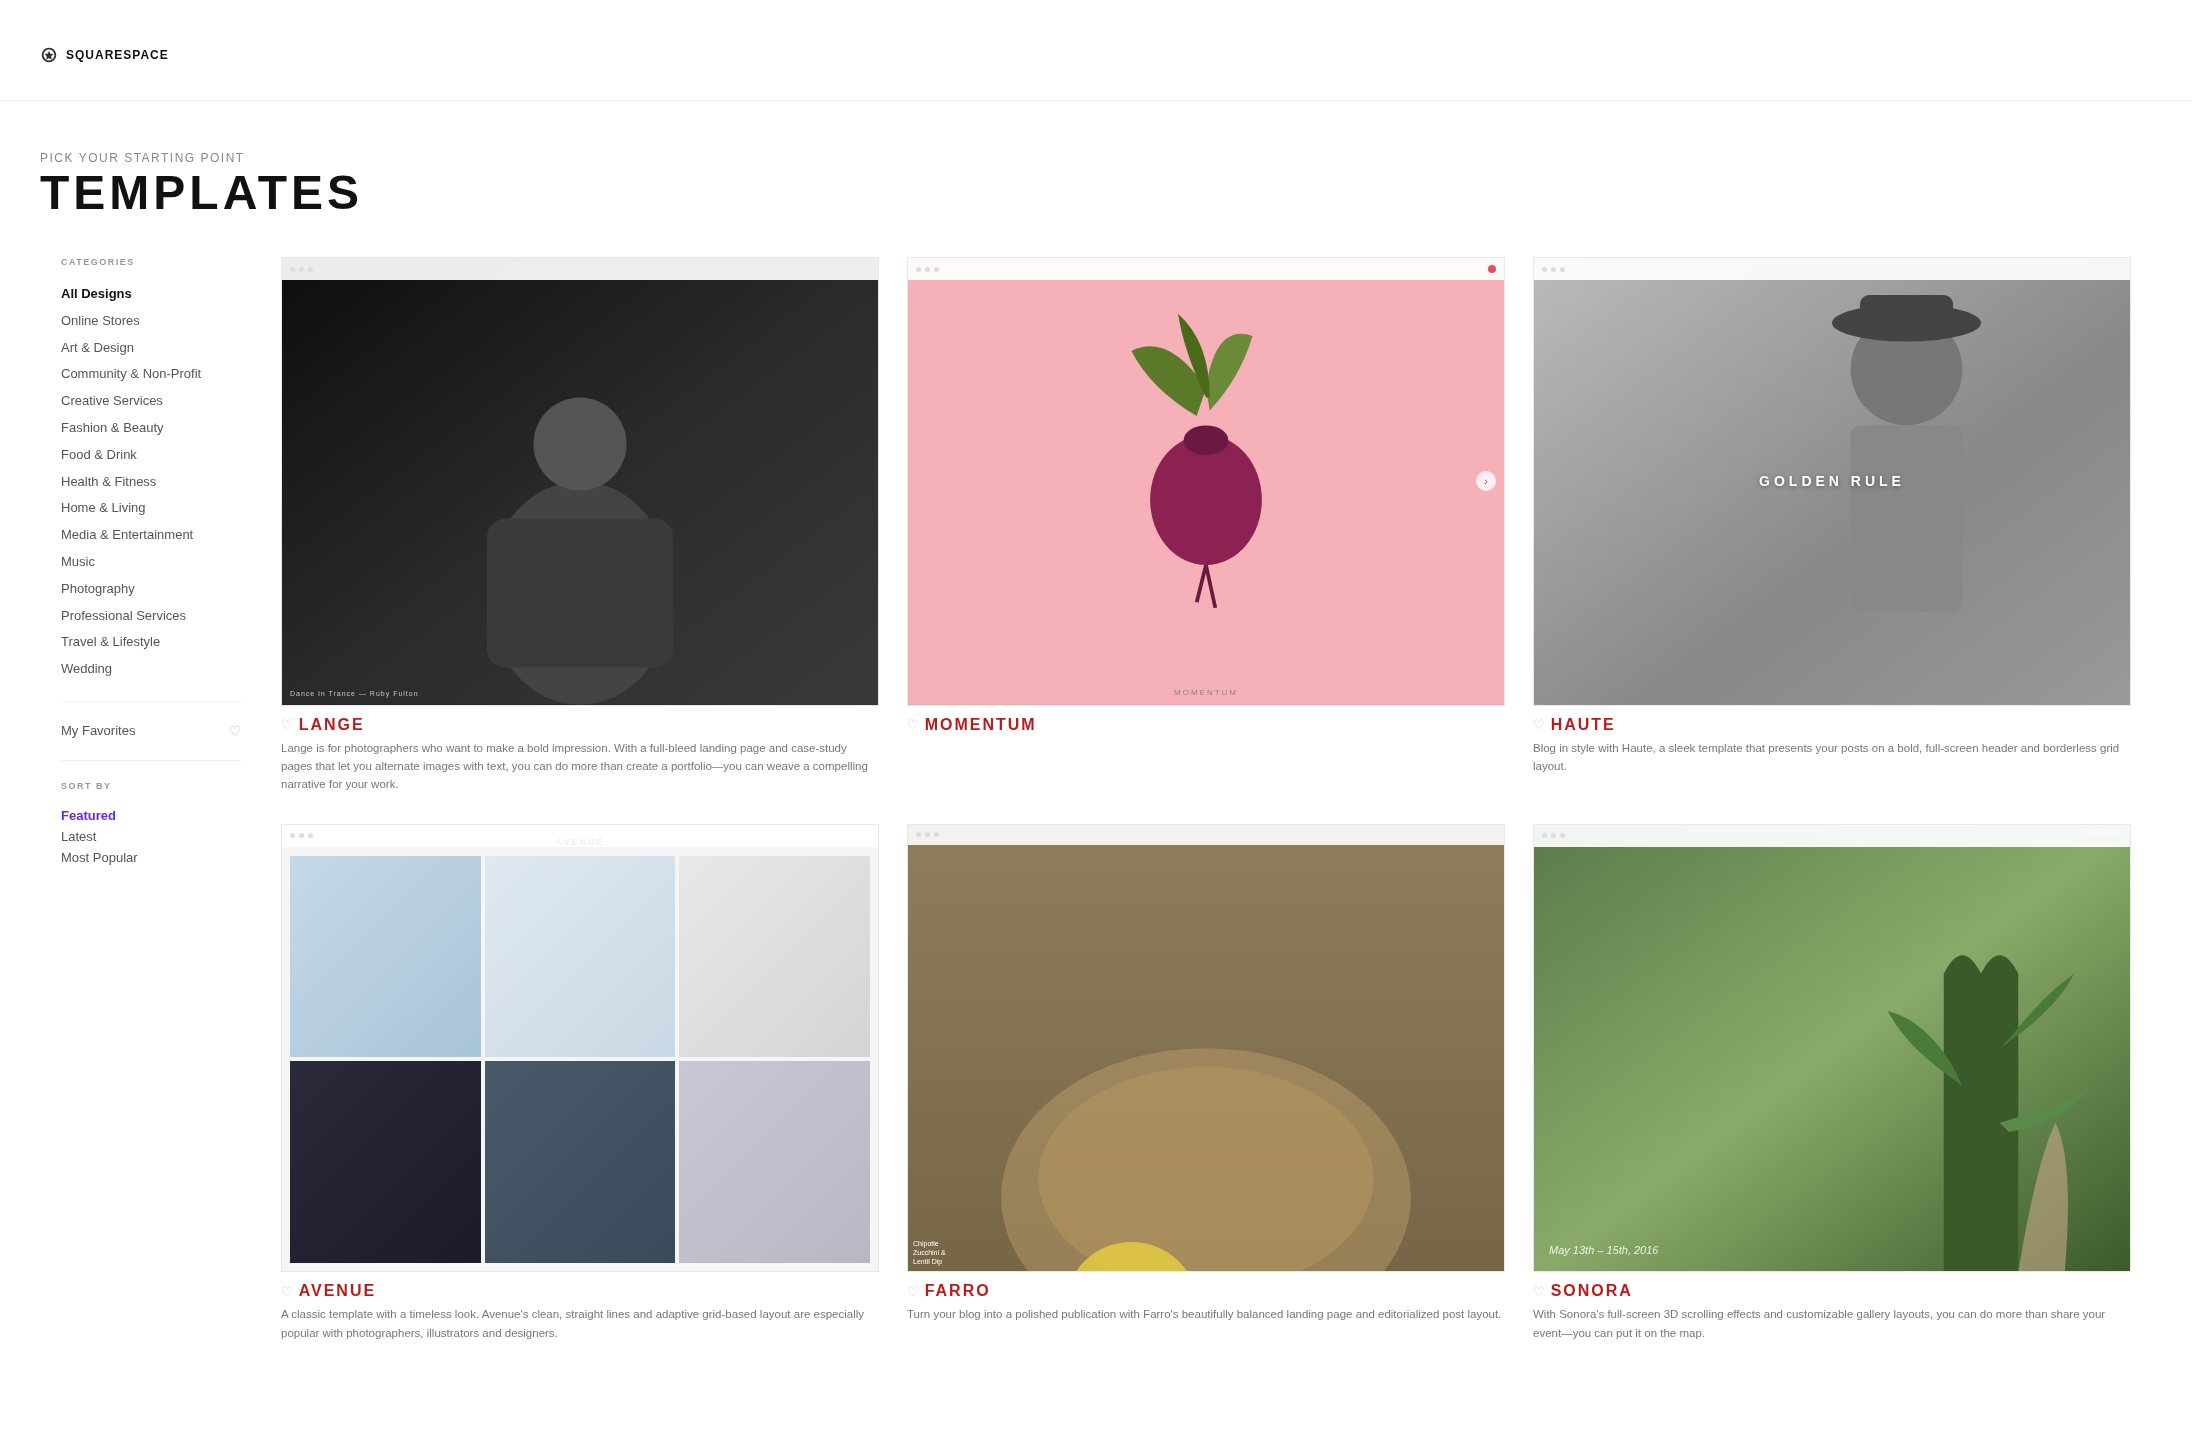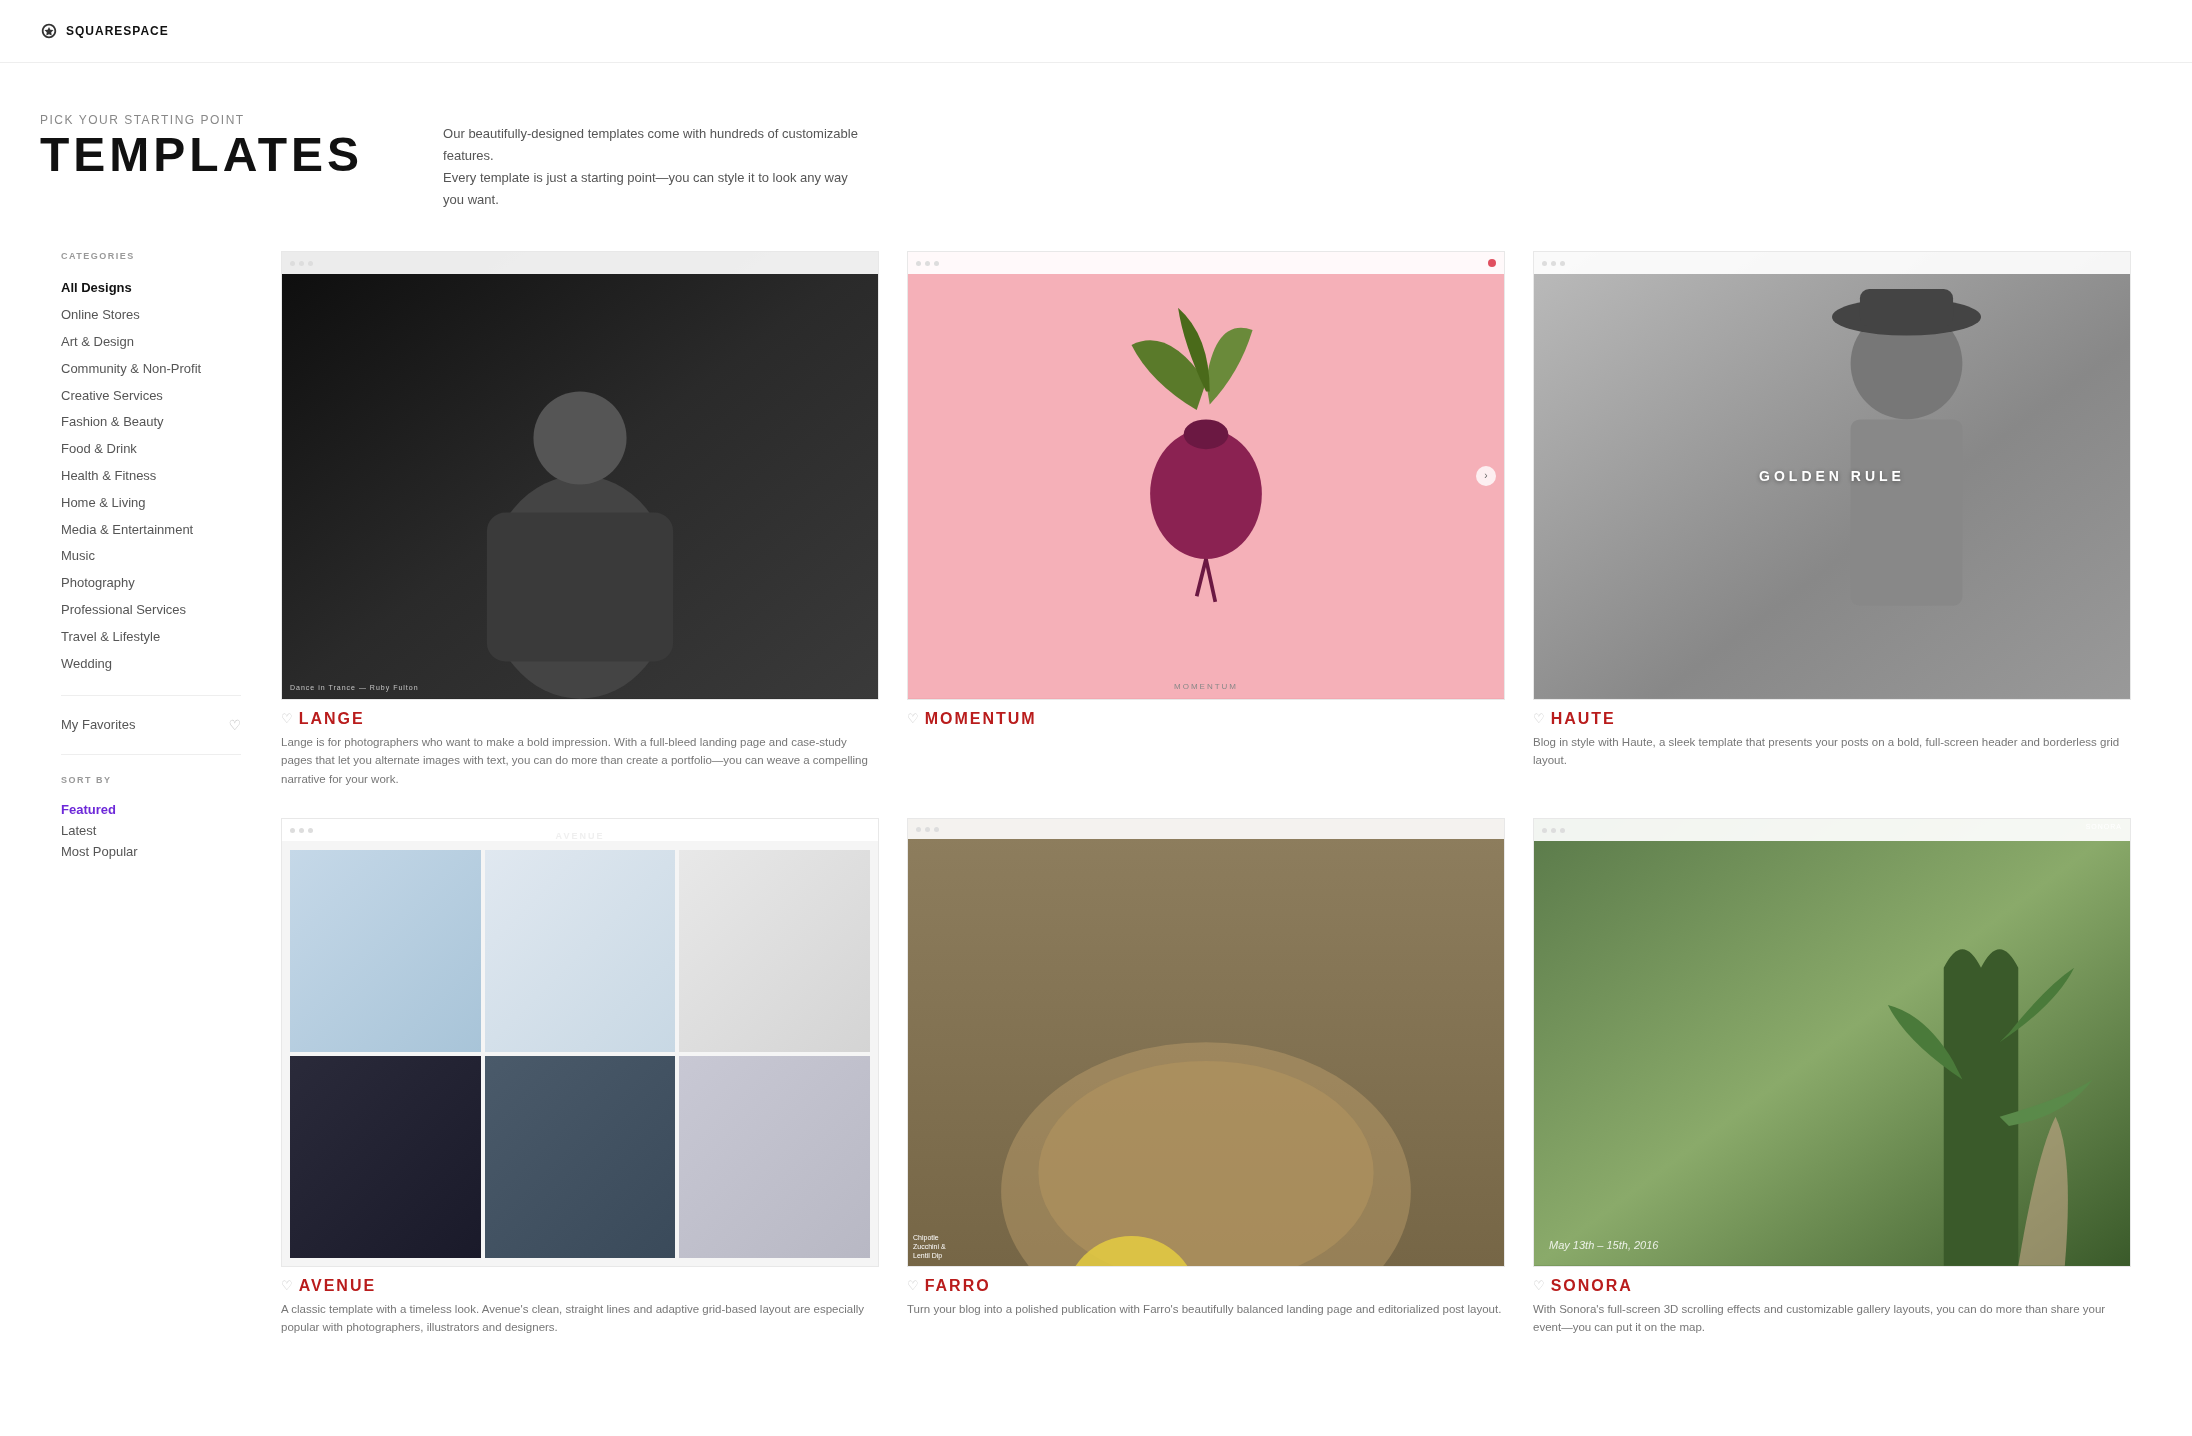--- a/index.html
+++ b/index.html
@@ -13,8 +13,9 @@
     .header {
       display: flex;
       align-items: center;
-      padding: 22px 40px;
+      padding: 36px 40px;
       border-bottom: 1px solid #eee;
+      margin-top: 10px;
     }
     .logo {
       display: flex;

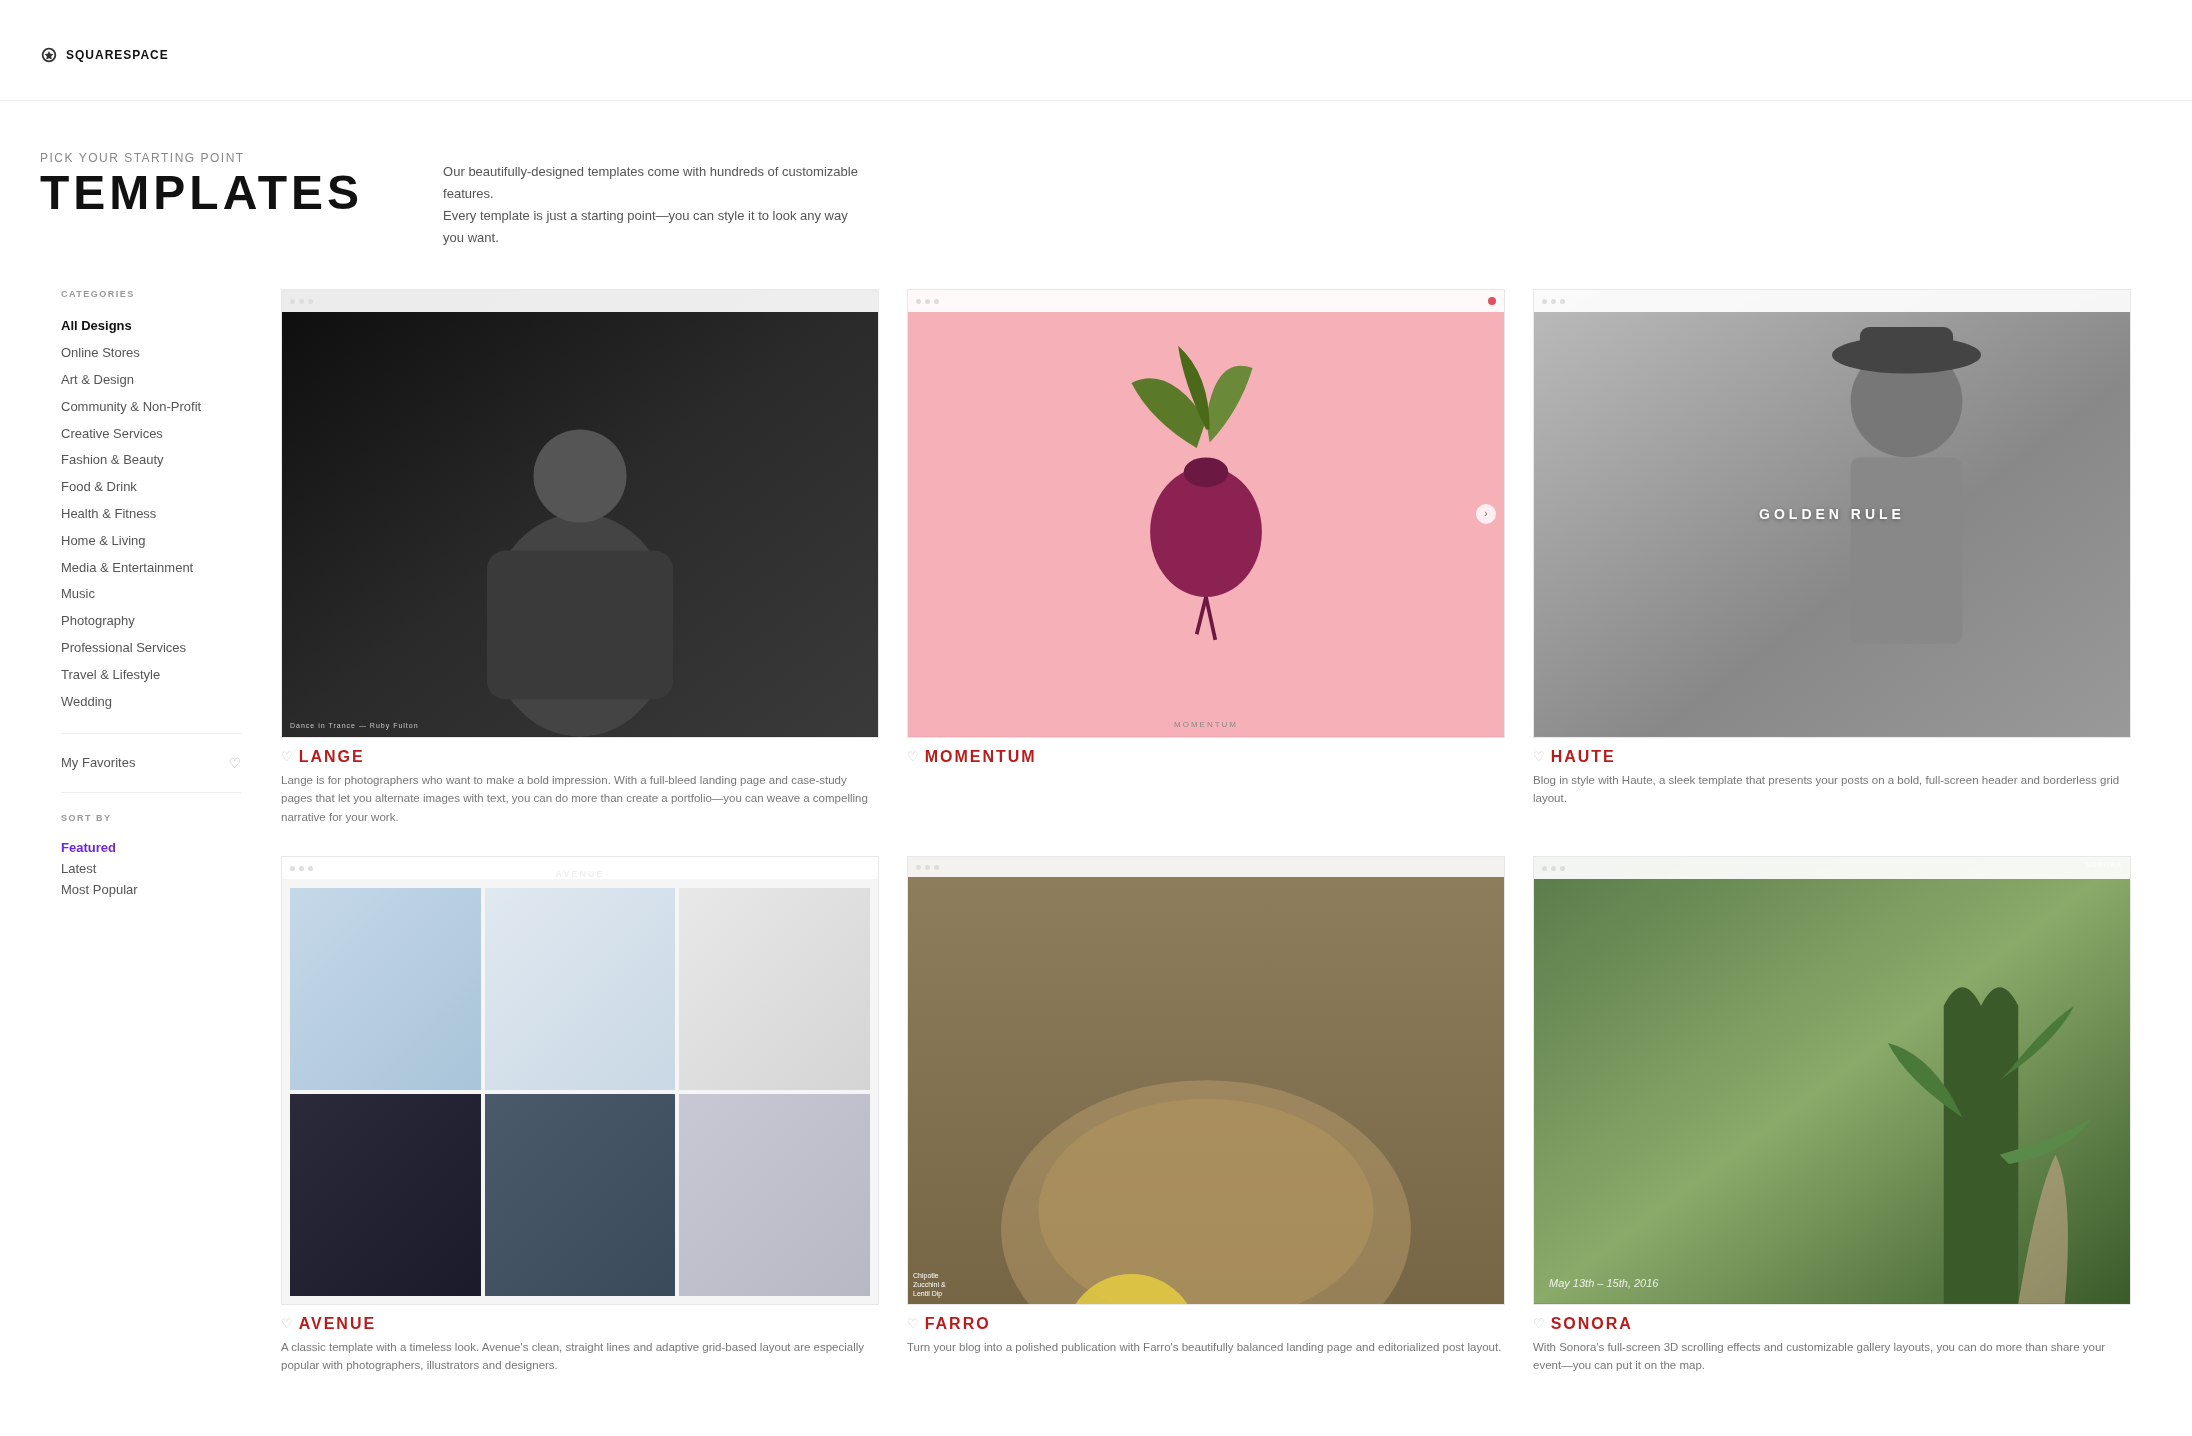--- a/index.html
+++ b/index.html
@@ -330,10 +330,6 @@
   <div class="hero-left">
     <div class="hero-subtitle">PICK YOUR STARTING POINT</div>
     <div class="hero-title">TEMPLATES</div>
-  </div>
-  <div class="hero-desc">
-    <span>Our beautifully-designed templates come with hundreds of customizable features.</span><br>
-    <span>Every template is just a starting point—you can style it to look any way you want.</span>
   </div>
 </div>
 

